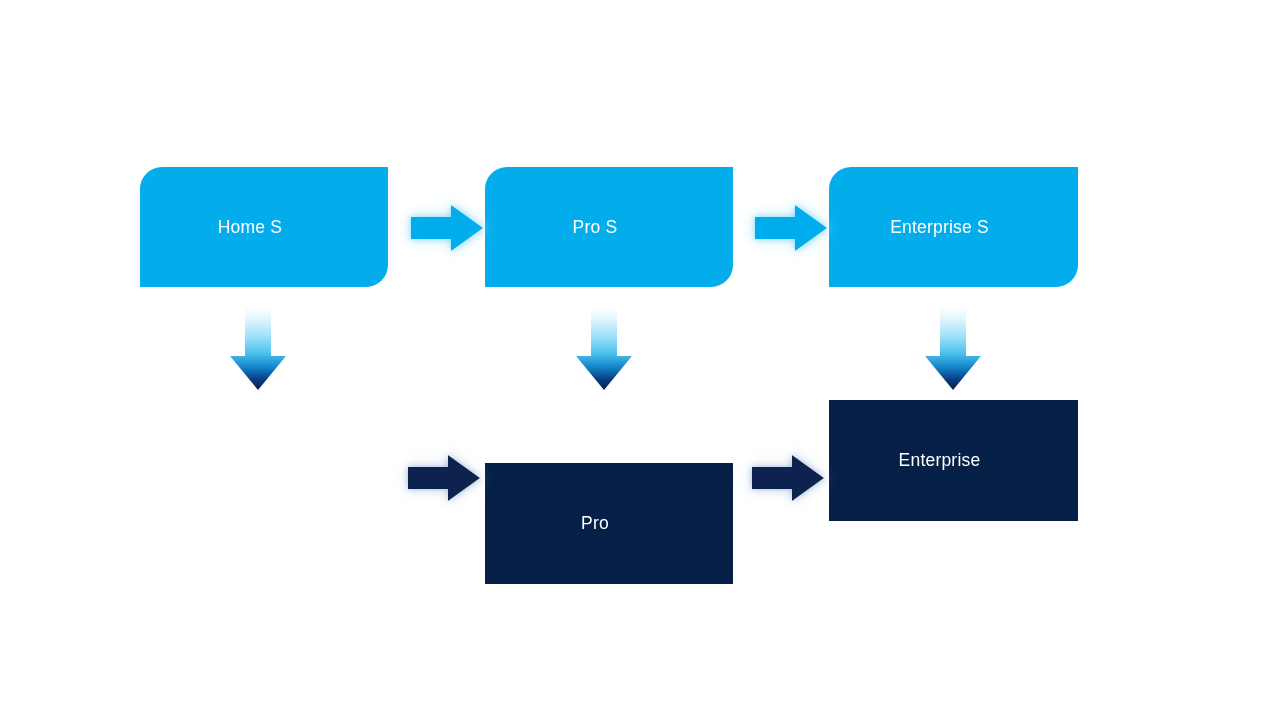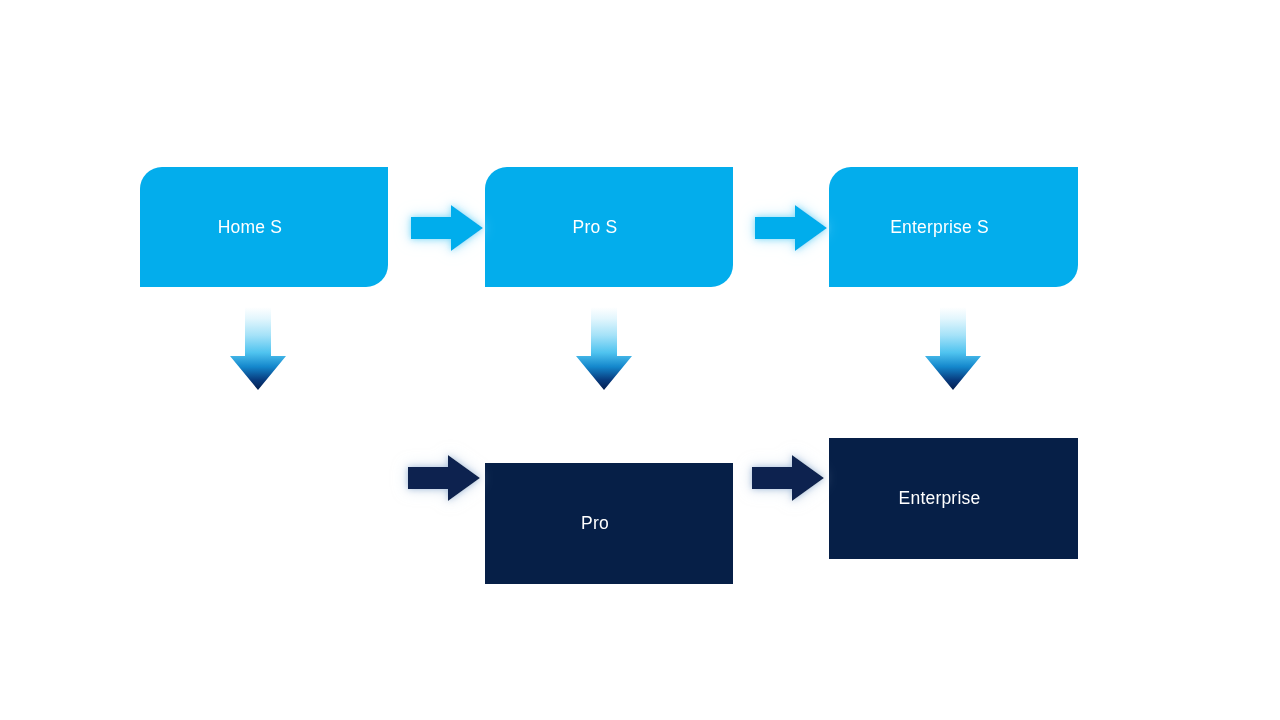--- a/index.html
+++ b/index.html
@@ -79,7 +79,7 @@
     <span class="node-label">Pro</span>
   </div>
 
-  <div class="node node-bottom" style="left:829px; top:438px; width:249px; height:121px;">
+  <div class="node node-bottom" style="left:829px; top:400px; width:249px; height:121px;">
     <span class="node-label">Enterprise</span>
   </div>
 

